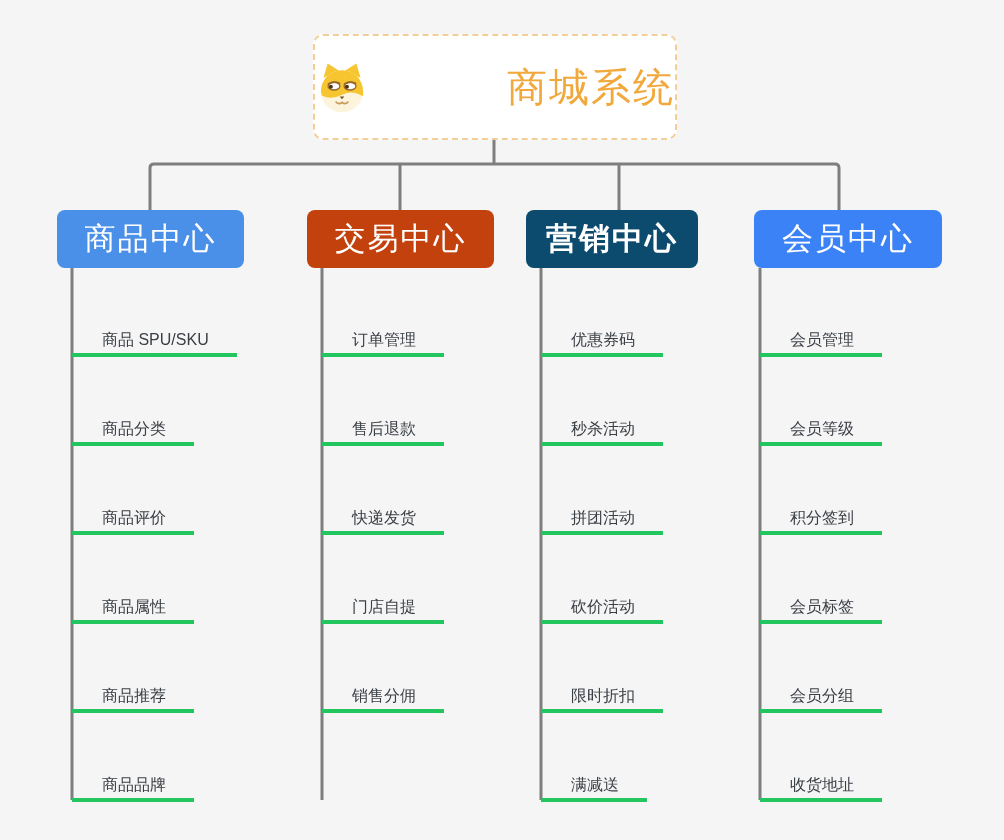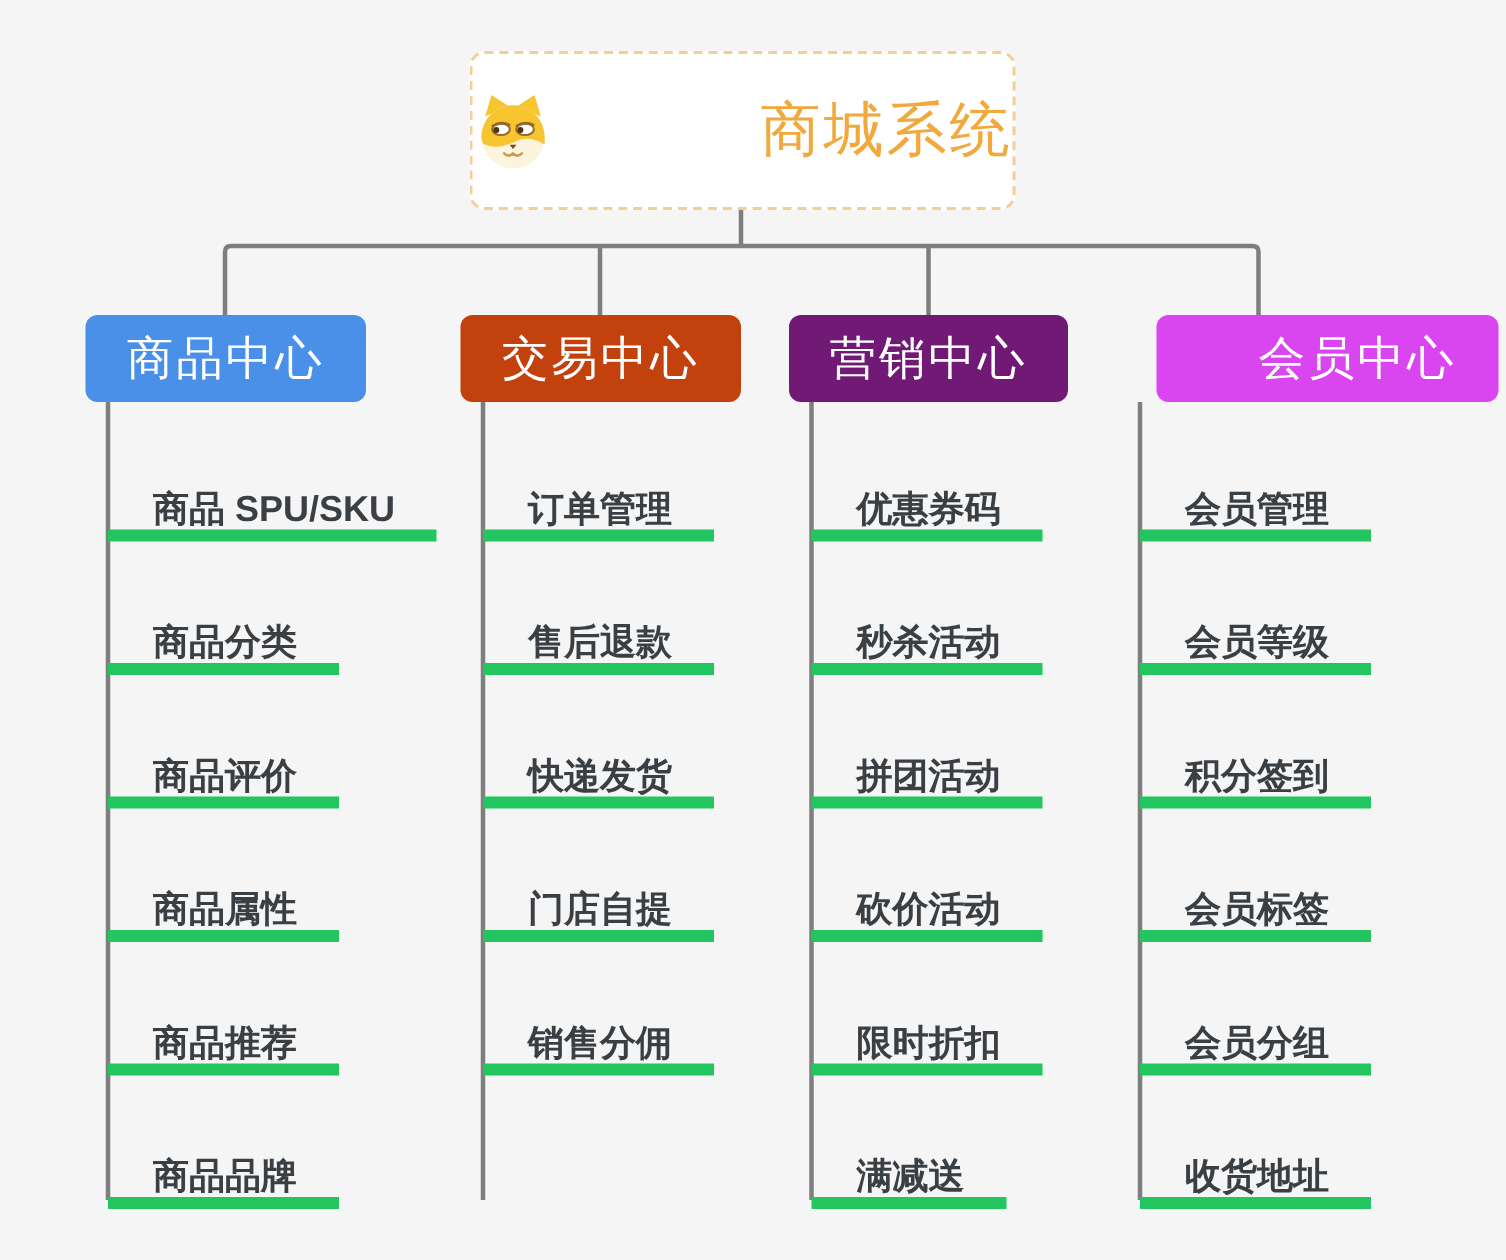--- a/index.html
+++ b/index.html
@@ -118,7 +118,7 @@
   <div class="branch-node" style="left: 307px; width: 187px; background-color: #c2410c;">
     <span>交易中心</span>
   </div>
-  <div class="branch-node" style="left: 526px; width: 186px; background-color: #701a75;">
+  <div class="branch-node" style="left: 526px; width: 172px; background-color: #0c4a6e; font-weight: bold;">
     <span>营销中心</span>
   </div>
   <div class="branch-node" style="left: 771px; width: 188px; background-color: #d946ef; padding-left: 40px;">

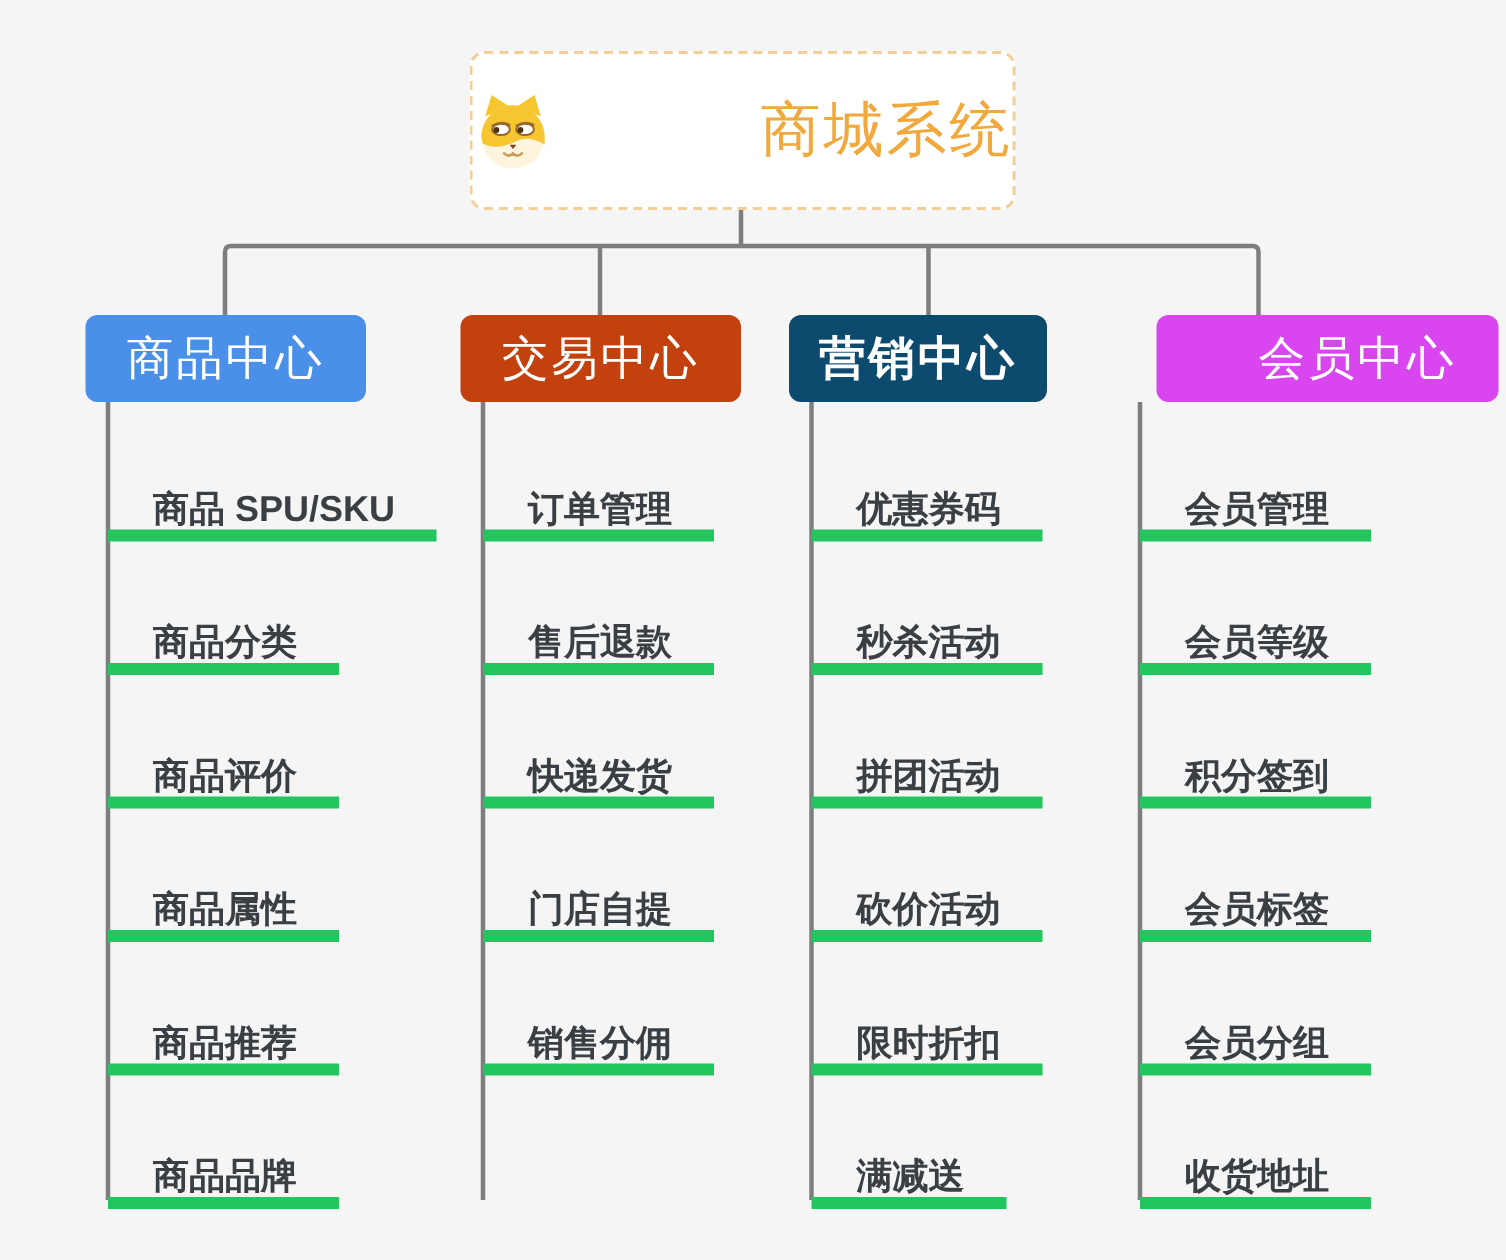--- a/index.html
+++ b/index.html
@@ -121,7 +121,7 @@
   <div class="branch-node" style="left: 526px; width: 172px; background-color: #0c4a6e; font-weight: bold;">
     <span>营销中心</span>
   </div>
-  <div class="branch-node" style="left: 771px; width: 188px; background-color: #d946ef; padding-left: 40px;">
+  <div class="branch-node" style="left: 754px; width: 188px; background-color: #3b82f6;">
     <span>会员中心</span>
   </div>
 

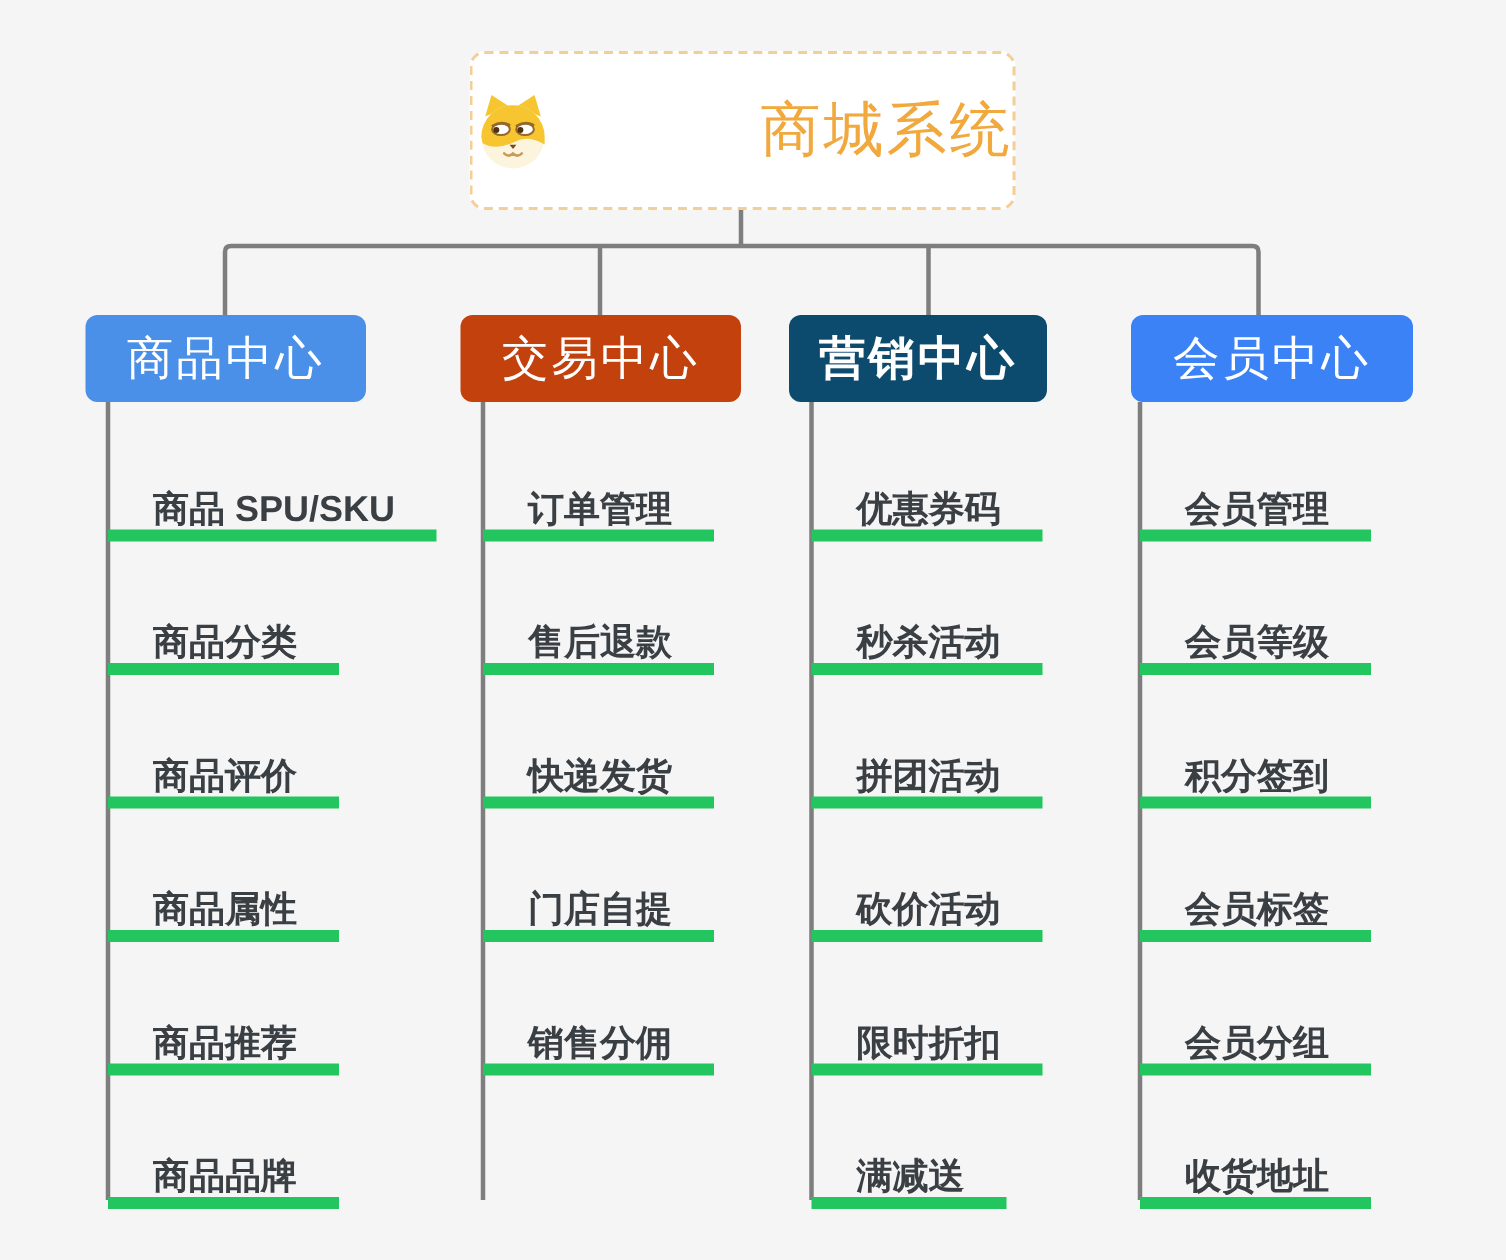--- a/index.html
+++ b/index.html
@@ -67,13 +67,12 @@
   }
   .leaf span{
     display:inline-block;
-    font-size:24px;
+    font-size:16px;
     line-height:26px;
     color:#3a3f44;
     padding:2px 28px 0 30px;
-    border-bottom:8px solid #22c55e;
+    border-bottom:4px solid #22c55e;
     white-space:nowrap;
-    font-weight:bold;
   }
 </style>
 </head>

